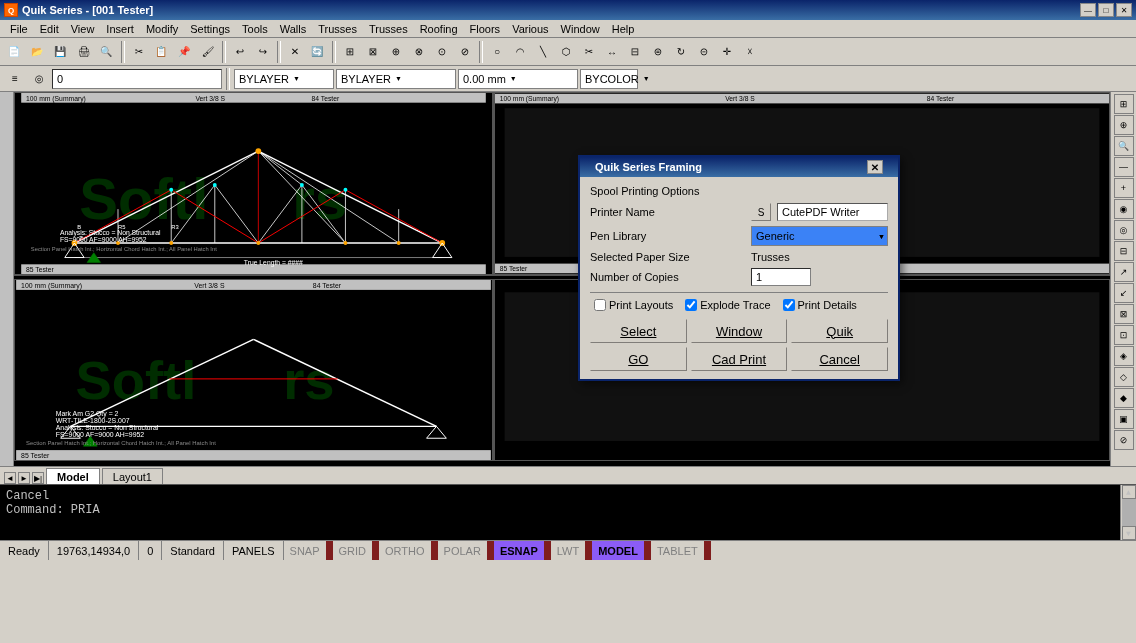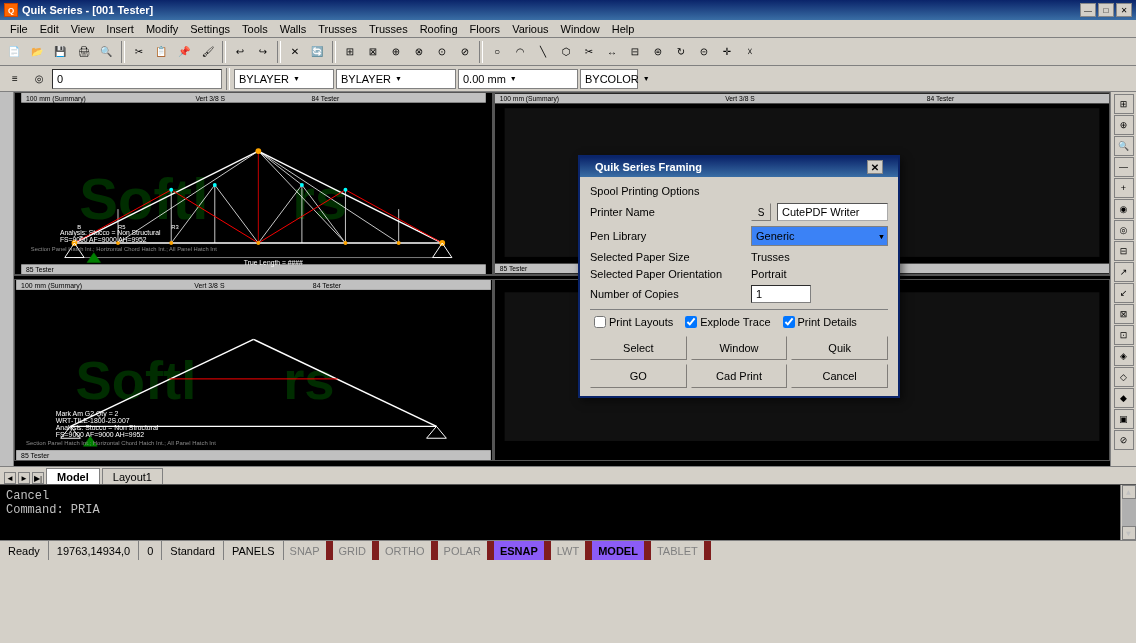--- a/index.html
+++ b/index.html
@@ -762,10 +762,6 @@
         <div class="dialog-value">Trusses</div>
       </div>
 
-      <div class="dialog-row">
-        <div class="dialog-label">Selected Paper Orientation</div>
-        <div class="dialog-value">Portrait</div>
-      </div>
 
       <div class="dialog-row">
         <div class="dialog-label">Number of Copies</div>

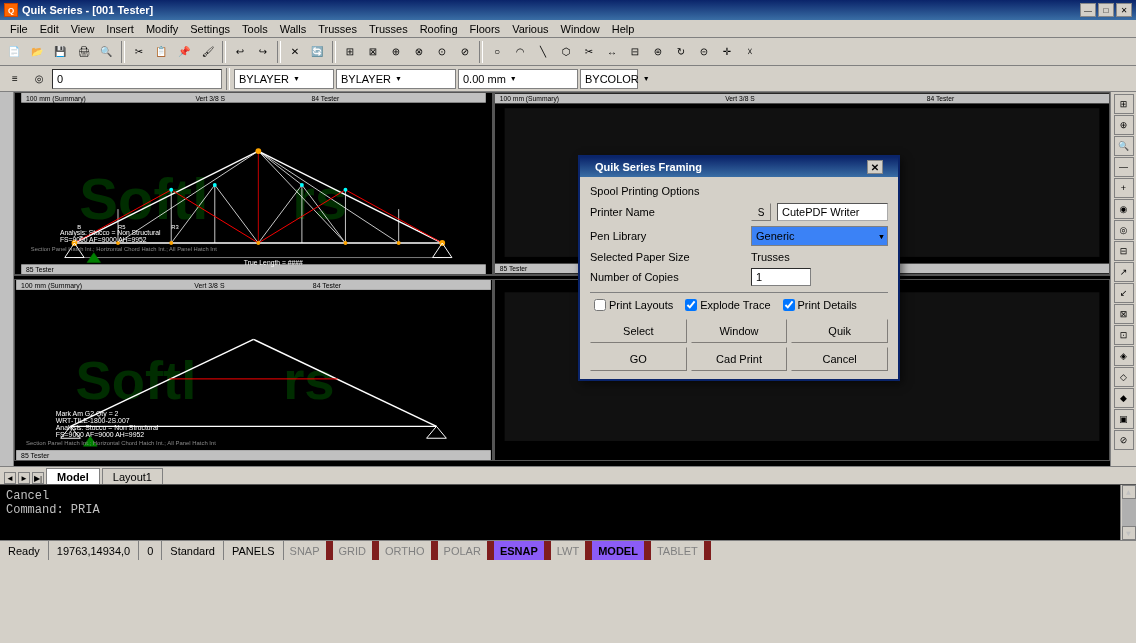--- a/index.html
+++ b/index.html
@@ -430,8 +430,8 @@
       background: #d4d0c8;
       border: 1px outset #d4d0c8;
       cursor: pointer;
-      font-size: 11px;
-      display: flex; align-items: center; justify-content: center;
+      font-size: 13px;
+      display: flex; align-items: center; justify-content: center; text-decoration: underline;
     }
     .divider-line {
       border: none;

